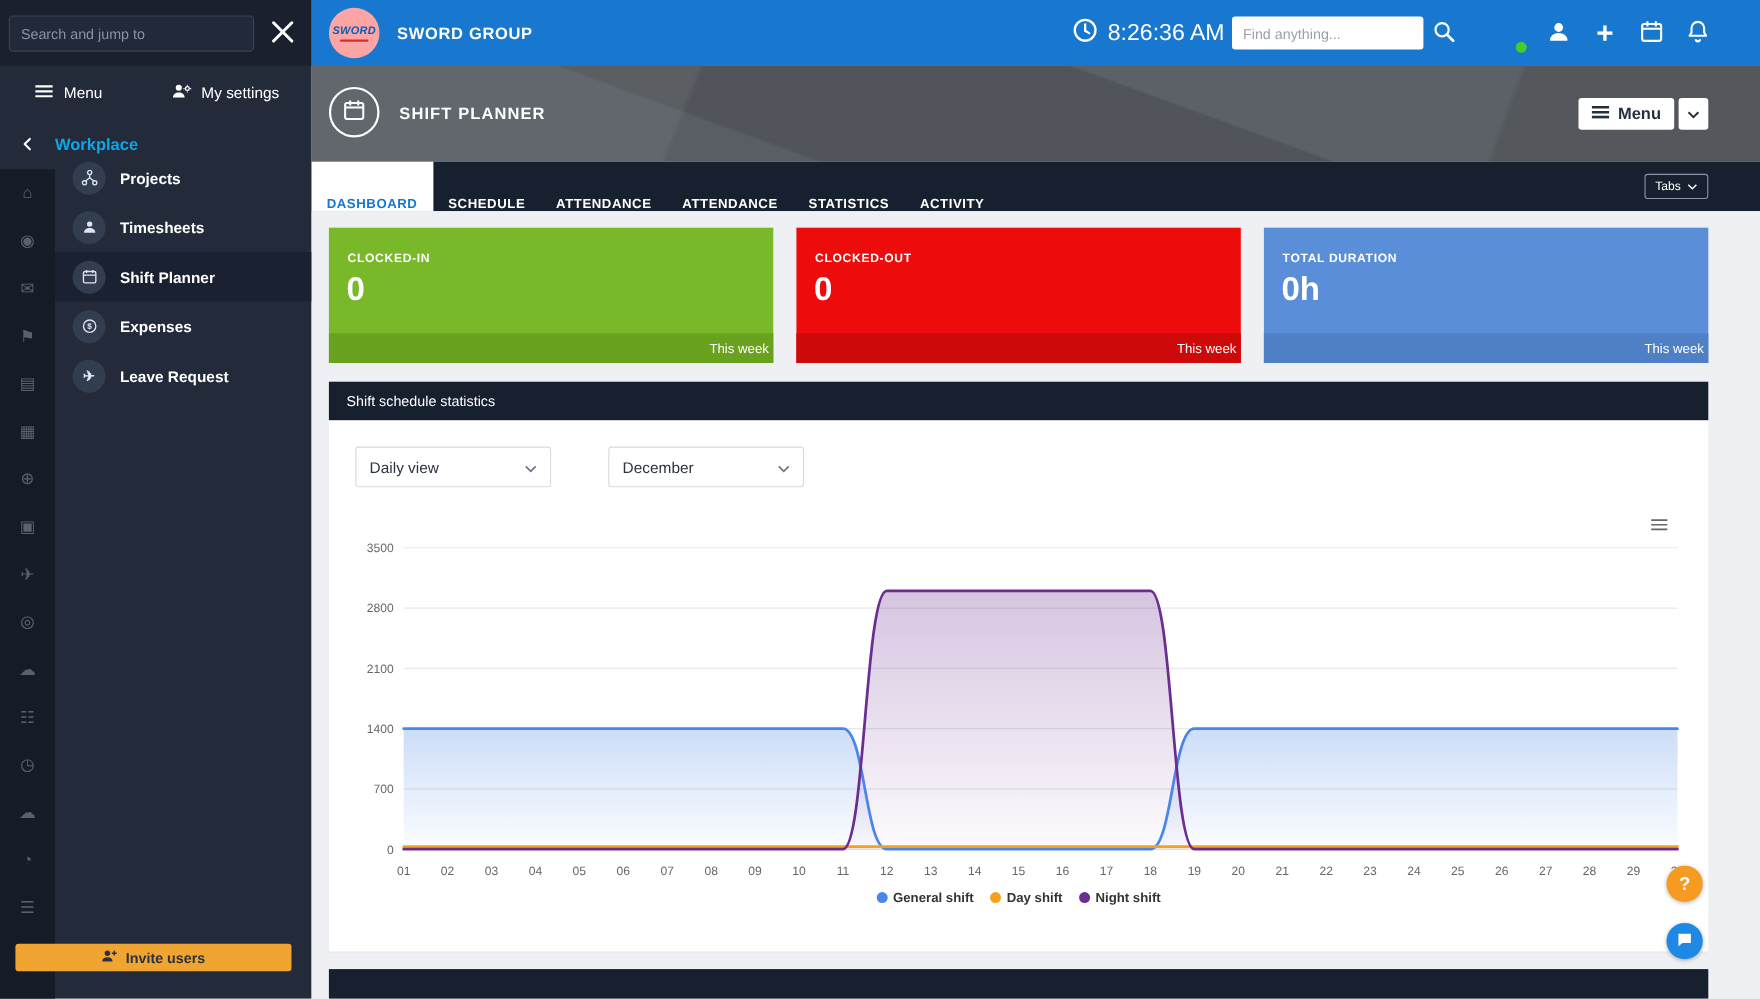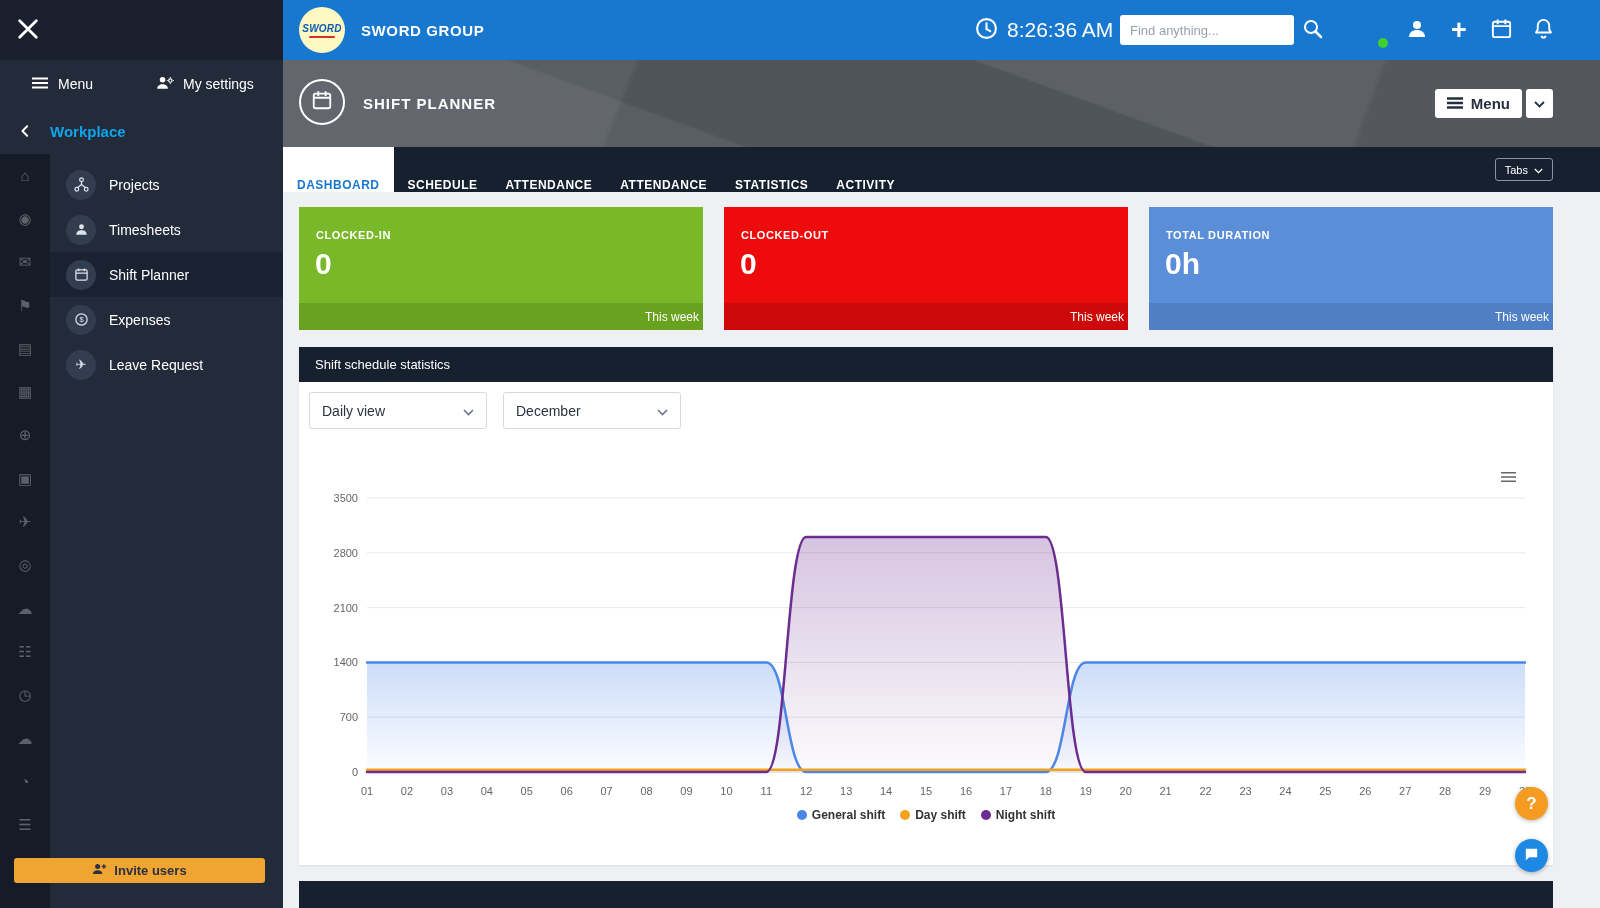--- a/index.html
+++ b/index.html
@@ -93,6 +93,7 @@
 
 <aside class="sidebar">
   <div class="sb-search">
+    <input class="sb-input" type="text" placeholder="Search and jump to" style="">
     <button class="sb-close">
       <span><svg width="24" height="24" viewBox="0 0 26 26">
             <path d="M4 4l18 18M22 4L4 22" stroke="#fff" stroke-width="3" stroke-linecap="round"></path>

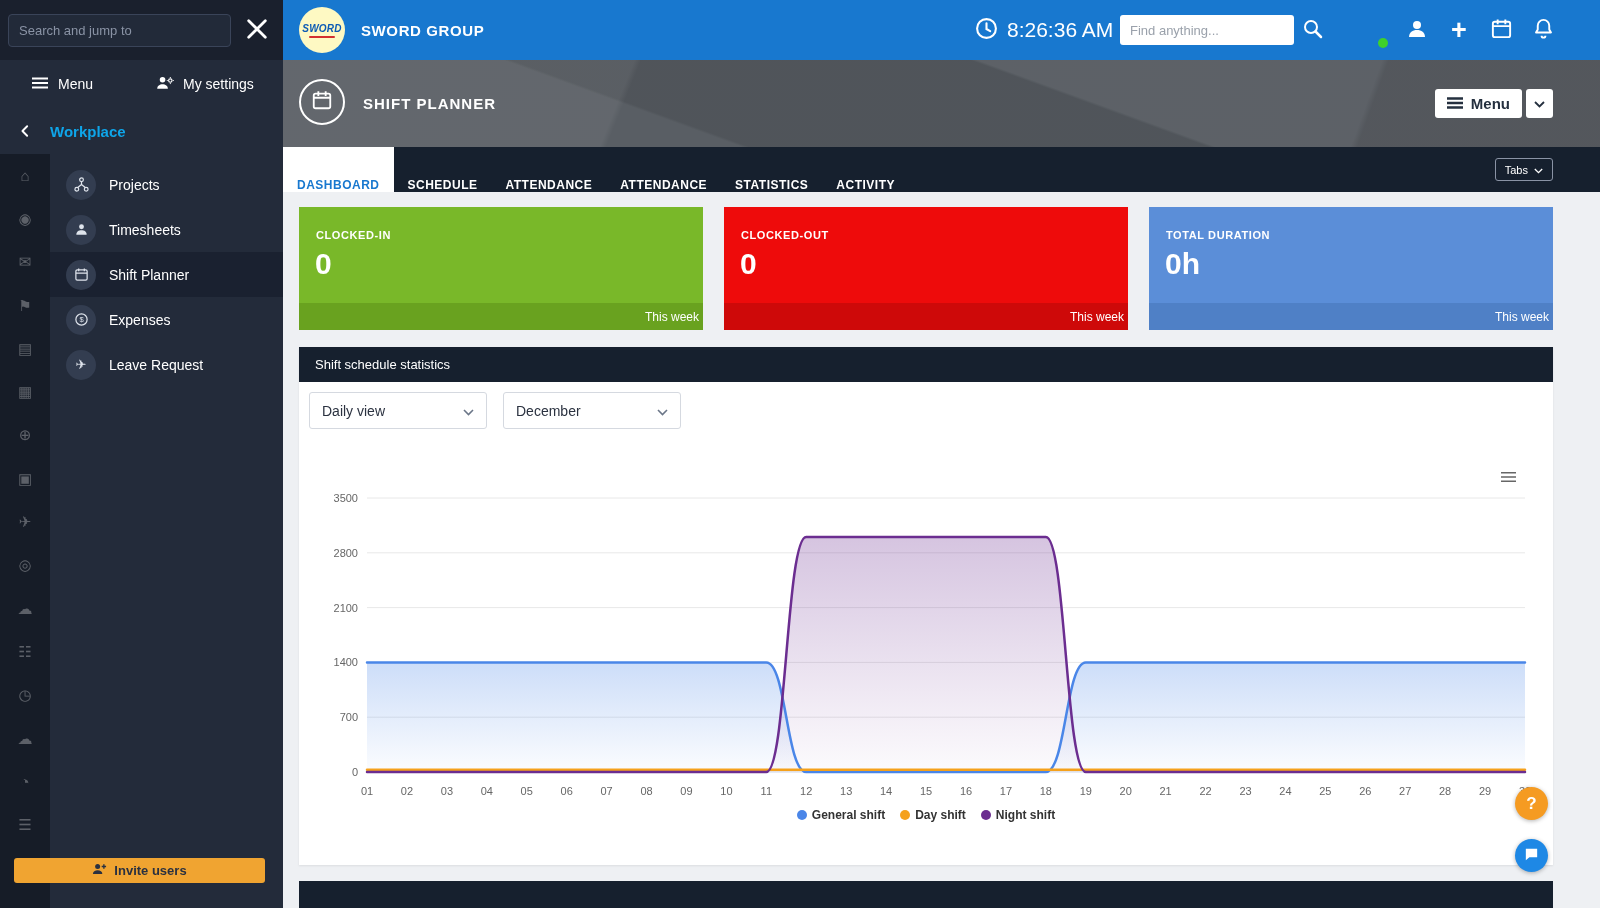--- a/index.html
+++ b/index.html
@@ -31,7 +31,7 @@
 
   
   .topbar { position:relative; height:60px; background:#1878cf; color:#fff; }
-  .logo { position:absolute; left:16px; top:7px; width:46px; height:46px; border-radius:50%; background:#fef9c3; display:flex; flex-direction:column; align-items:center; justify-content:center; cursor:pointer; }
+  .logo { position:absolute; left:16px; top:7px; width:46px; height:46px; border-radius:50%; background:#fca5a5; display:flex; flex-direction:column; align-items:center; justify-content:center; cursor:pointer; }
   .logo-t { color:#0d5bb5; font-weight:bold; font-style:italic; font-size:10px; letter-spacing:0.2px; }
   .logo-swoosh { width:26px; height:2px; background:#d32f2f; border-radius:2px; margin-top:2px; }
   .brand { position:absolute; left:78px; top:22px; font-weight:bold; font-size:15px; letter-spacing:0.6px; }

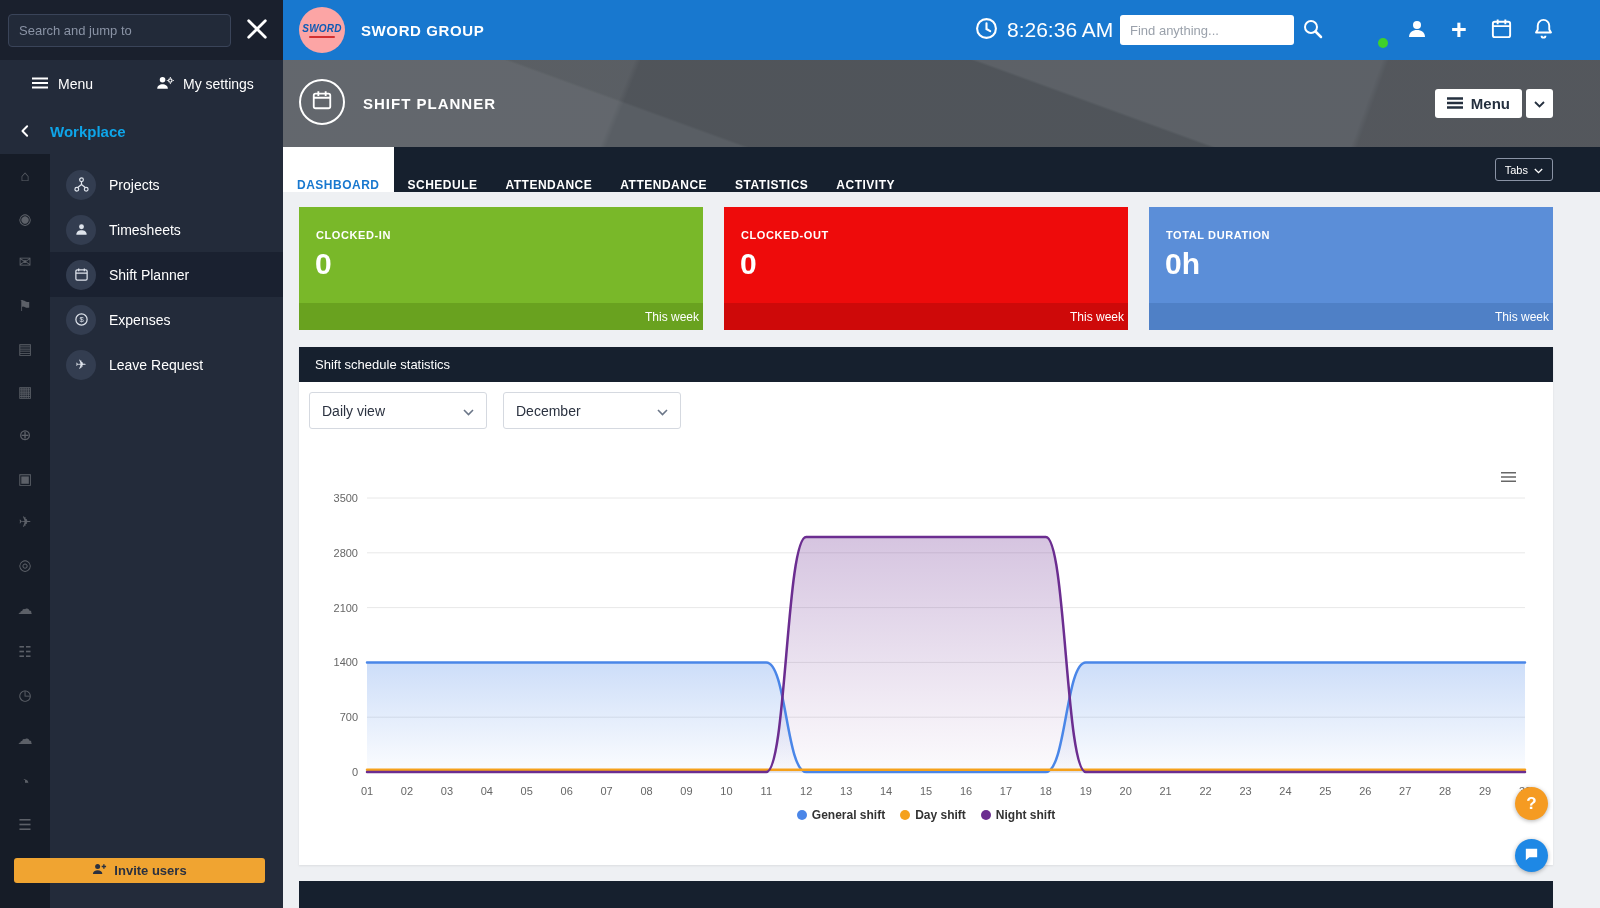--- a/index.html
+++ b/index.html
@@ -20,7 +20,7 @@
   .sb-section > span:last-child { margin-left:18px; }
   .sb-rail { position:absolute; left:0; top:154px; bottom:0; width:50px; background:#161c27; display:flex; flex-direction:column; }
   .rail-ic { height:43.3px; display:flex; align-items:center; justify-content:center; color:rgba(255,255,255,0.30); font-size:15px; cursor:pointer; }
-  .sb-items { position:absolute; left:50px; top:162px; right:0; }
+  .sb-items { position:absolute; left:50px; top:139px; right:0;font-weight:bold; }
   .sb-item { height:45px; display:flex; align-items:center; gap:13px; padding-left:16px; color:#fff; font-size:14px; cursor:pointer; }
   .sb-item.active { background:#1a2130; }
   .item-ic { width:30px; height:30px; border-radius:50%; background:#333d50; display:flex; align-items:center; justify-content:center; color:#dfe4ec; font-size:14px; flex:0 0 30px; }

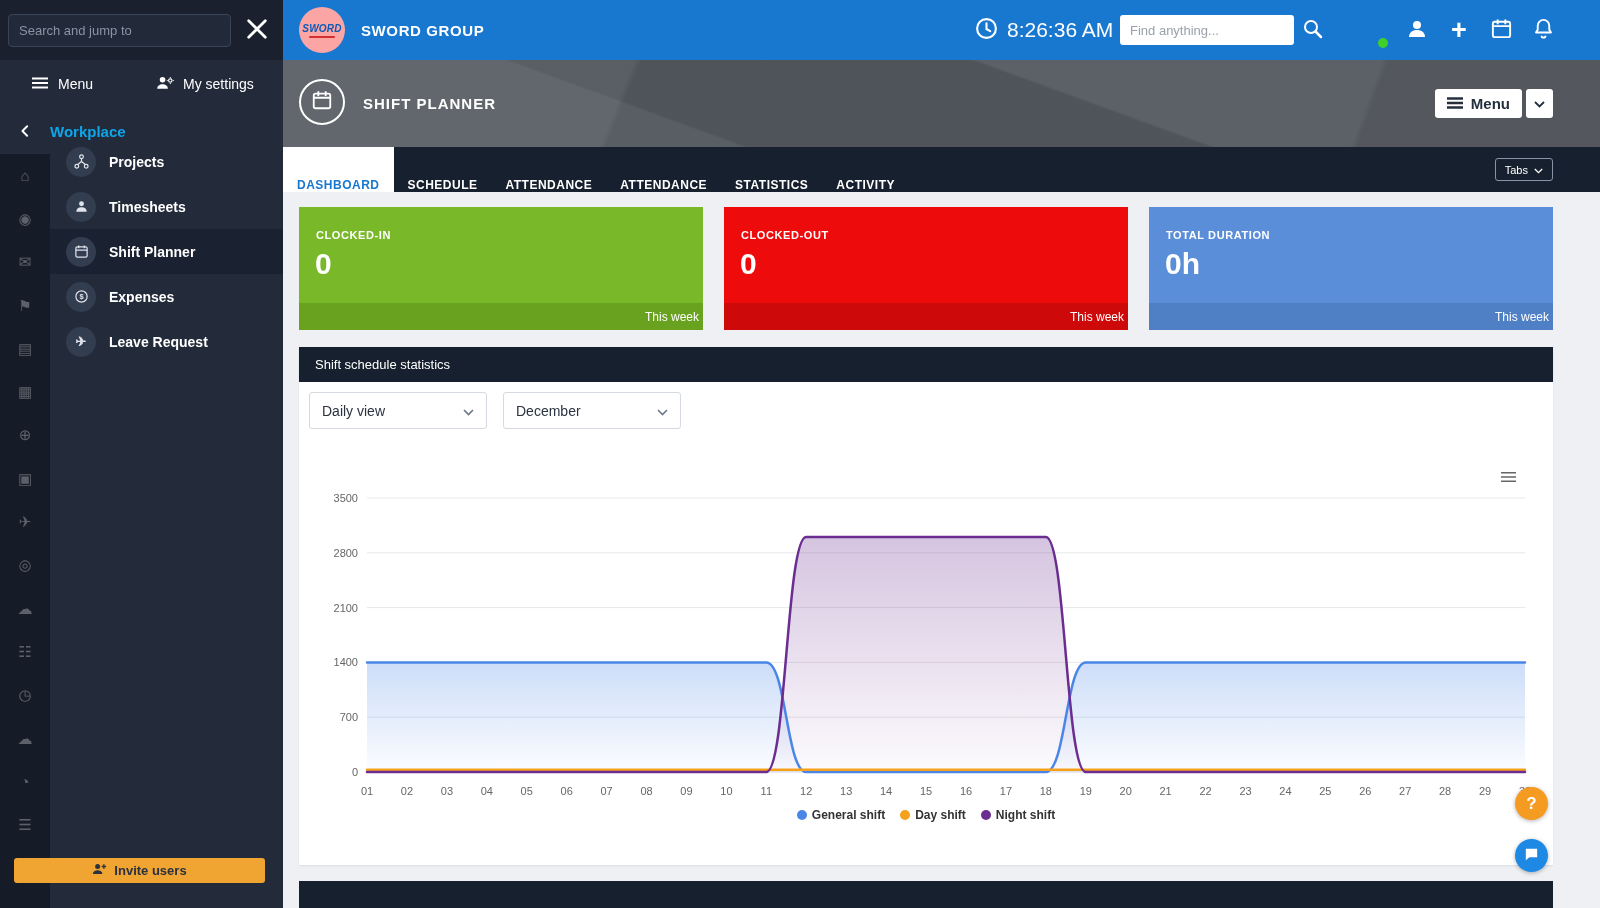--- a/index.html
+++ b/index.html
@@ -72,7 +72,7 @@
 
   .panel { position:absolute; top:155px; left:16px; width:1254px; height:518px; background:#fff; box-shadow:0 1px 2px rgba(0,0,0,0.08); }
   .panel-head { height:35px; background:#16202e; color:#fff; font-size:13px; display:flex; align-items:center; padding:0 16px; }
-  .filters { display:flex; gap:16px; padding:10px; }
+  .filters { display:flex; gap:52px; padding:24px; }
   .select { width:178px; height:37px; border:1px solid #d5d9e0; border-radius:3px; display:flex; align-items:center; justify-content:space-between; padding:0 12px; font-size:14px; color:#2b3240; background:#fff; cursor:pointer; }
   .chart-menu { position:absolute; right:34px; top:122px; width:22px; height:18px; background:none; border:none; display:flex; align-items:center; justify-content:center; }
   .chart-wrap { position:absolute; left:8px; top:135px; width:1238px; }

